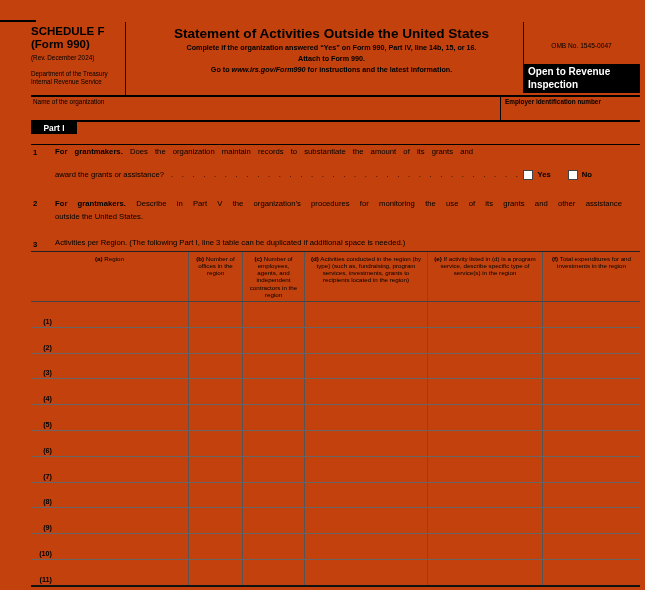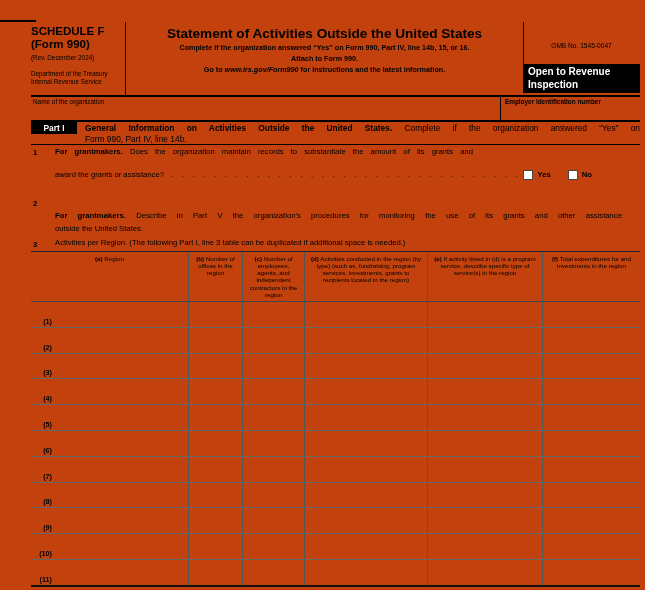--- a/index.html
+++ b/index.html
@@ -15,7 +15,7 @@
   .rev{font-size:6.3px;margin-top:4px;}
   .dept{font-size:6.3px;margin-top:9px;line-height:7.6px;}
   .vline{width:1px;background:#000;}
-  .hdr-center{left:126px;top:26px;width:397px;text-align:center;}
+  .hdr-center{left:133px;top:26px;width:397px;text-align:center;}
   .title{font-size:13.6px;font-weight:bold;line-height:15px;}
   .sub{font-size:7.2px;font-weight:bold;line-height:8.2px;margin-top:3px;}
   .sub.first{}

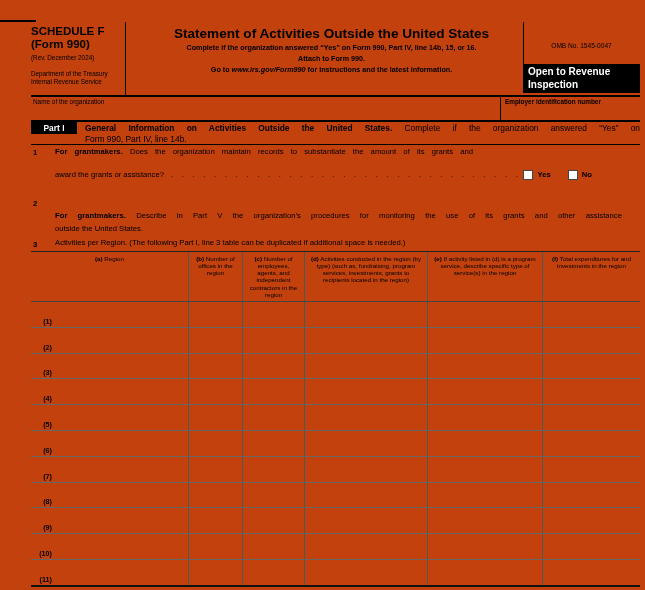--- a/index.html
+++ b/index.html
@@ -95,10 +95,6 @@
 
   <div class="abs rule" style="left:31px;top:119.5px;width:609px;height:2px;"></div>
   <div class="abs badge">Part I</div>
-  <div class="abs p1-head">
-    <div class="jline"><span class="b">General Information on Activities Outside the United States.</span> <span>Complete if the organization answered “Yes” on</span></div>
-    <div>Form 990, Part IV, line 14b.</div>
-  </div>
   <div class="abs rule" style="left:31px;top:143.5px;width:609px;height:1px;"></div>
 
   <div class="abs itemnum" style="left:33px;top:148px;">1</div>

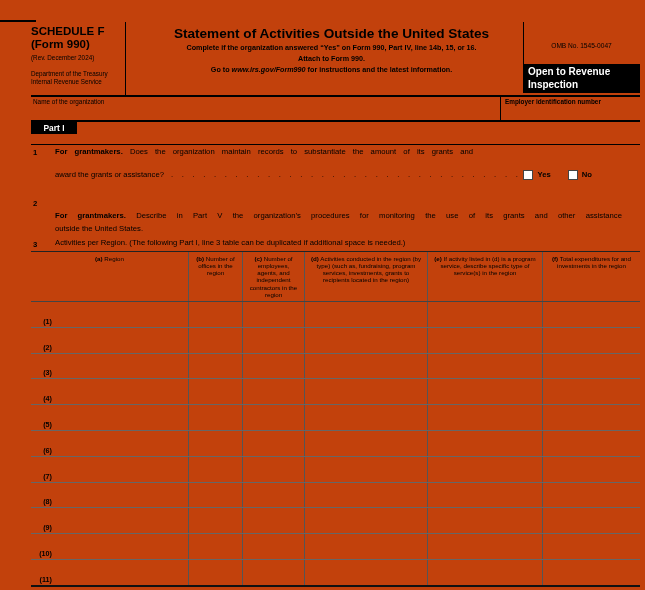--- a/index.html
+++ b/index.html
@@ -111,7 +111,7 @@
   </div>
 
   <div class="abs itemnum" style="left:33px;top:199px;">2</div>
-  <div class="abs body-txt" style="left:55px;top:210px;width:567px;">
+  <div class="abs body-txt" style="left:55px;top:198px;width:567px;">
     <div class="jline"><span class="b">For grantmakers.</span> <span>Describe in Part V the organization’s procedures for monitoring the use of its grants and other assistance</span></div>
     <div>outside the United States.</div>
   </div>

